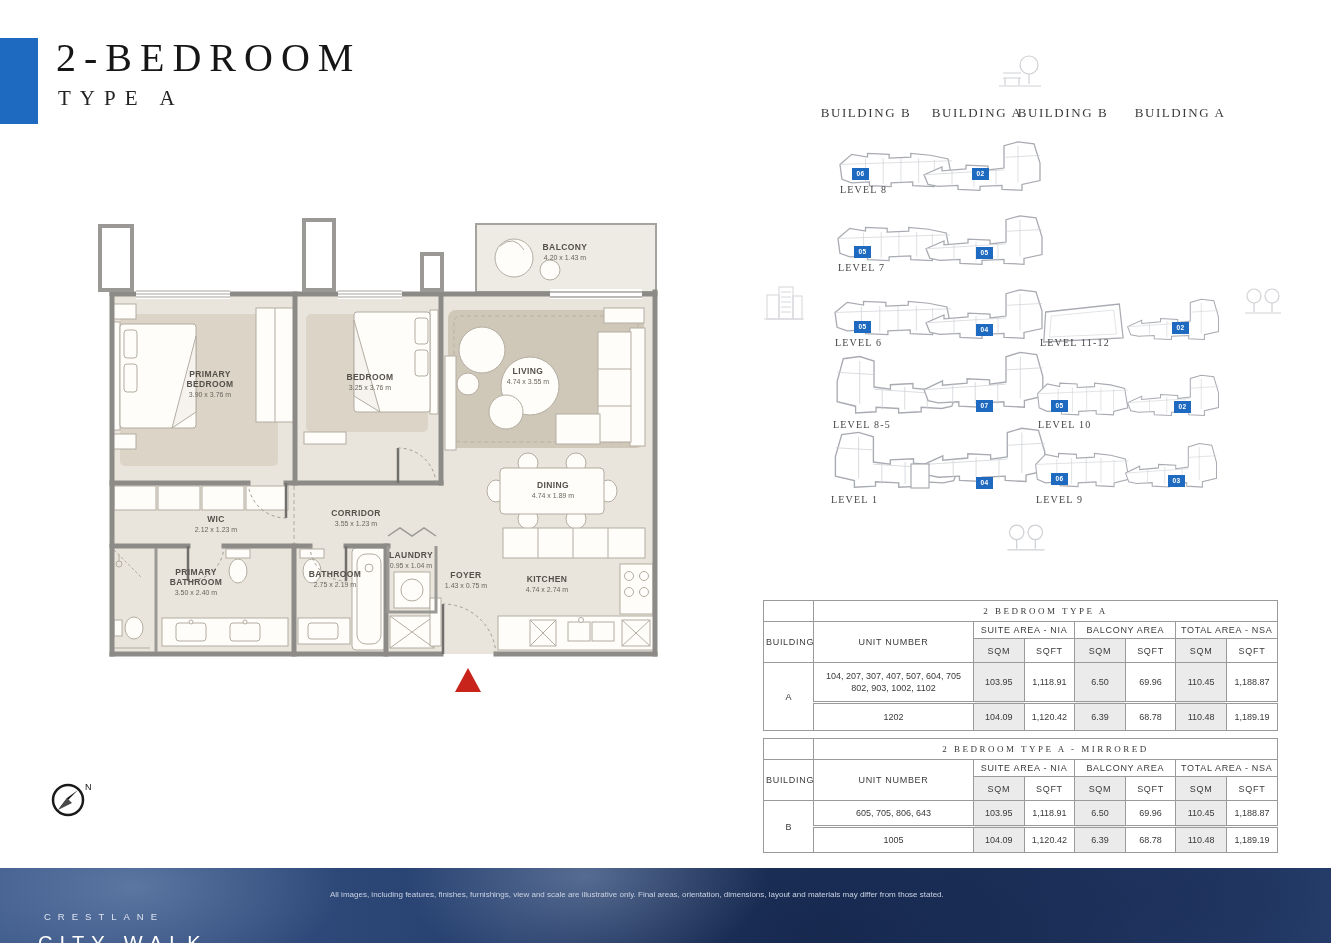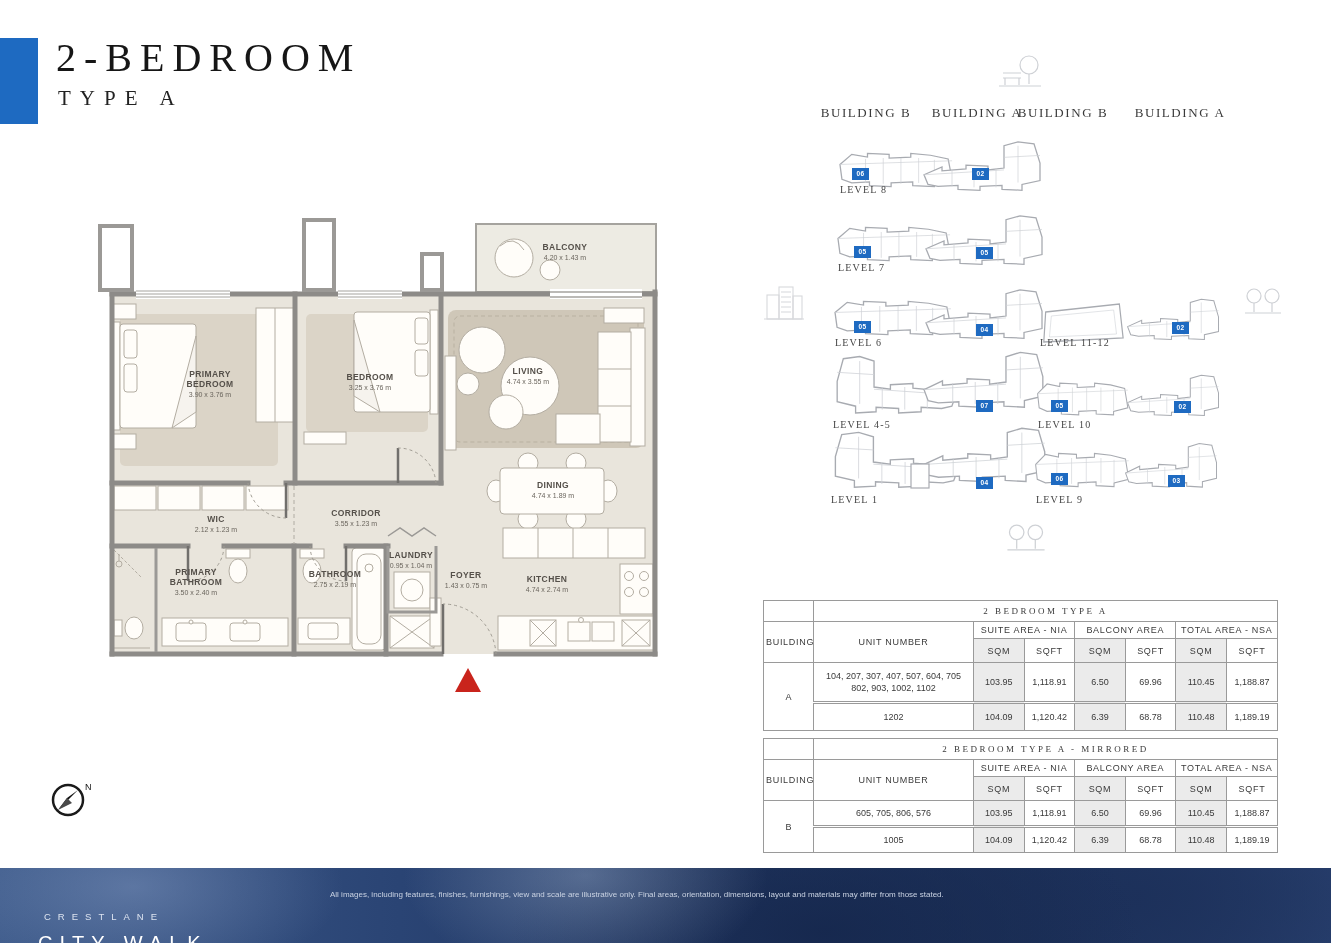--- a/index.html
+++ b/index.html
@@ -407,7 +407,7 @@
 <div class="kp-level" style="left:840px;top:184px">LEVEL 8</div>
 <div class="kp-level" style="left:838px;top:262px">LEVEL 7</div>
 <div class="kp-level" style="left:835px;top:337px">LEVEL 6</div>
-<div class="kp-level" style="left:833px;top:419px">LEVEL 4-5</div>
+<div class="kp-level" style="left:833px;top:419px">LEVEL 8-5</div>
 <div class="kp-level" style="left:831px;top:494px">LEVEL 1</div>
 <div class="kp-level" style="left:1040px;top:337px">LEVEL 11-12</div>
 <div class="kp-level" style="left:1038px;top:419px">LEVEL 10</div>

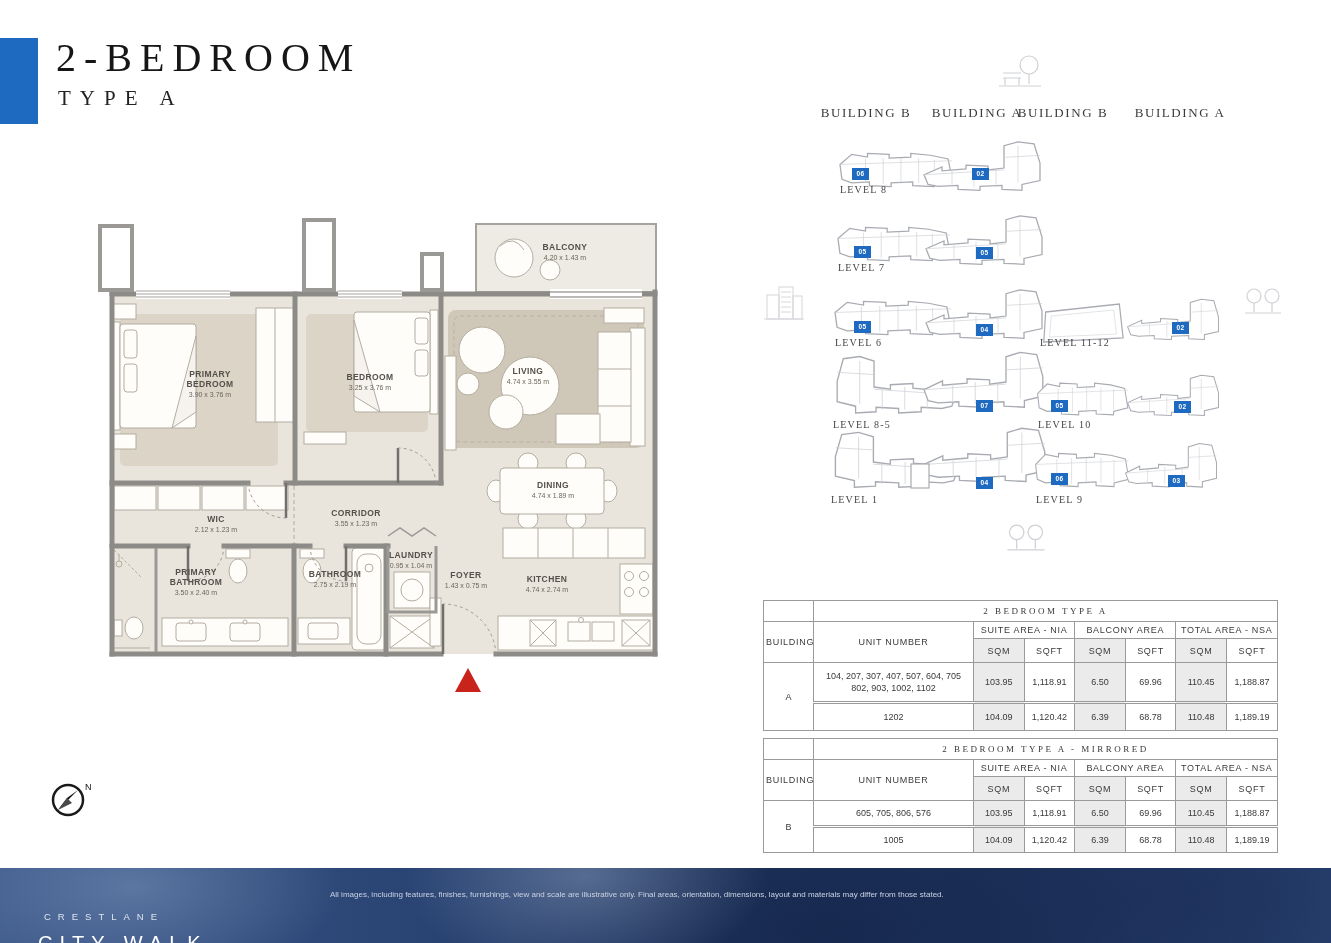--- a/index.html
+++ b/index.html
@@ -500,7 +500,7 @@
   </tr>
   <tr style="height:26px">
     <td rowspan="2">B</td>
-    <td class="units">605, 705, 806, 576</td>
+    <td class="units">605, 705, 806, 643</td>
     <td class="shade">103.95</td>
         <td>1,118.91</td>
     <td class="shade">6.50</td>

